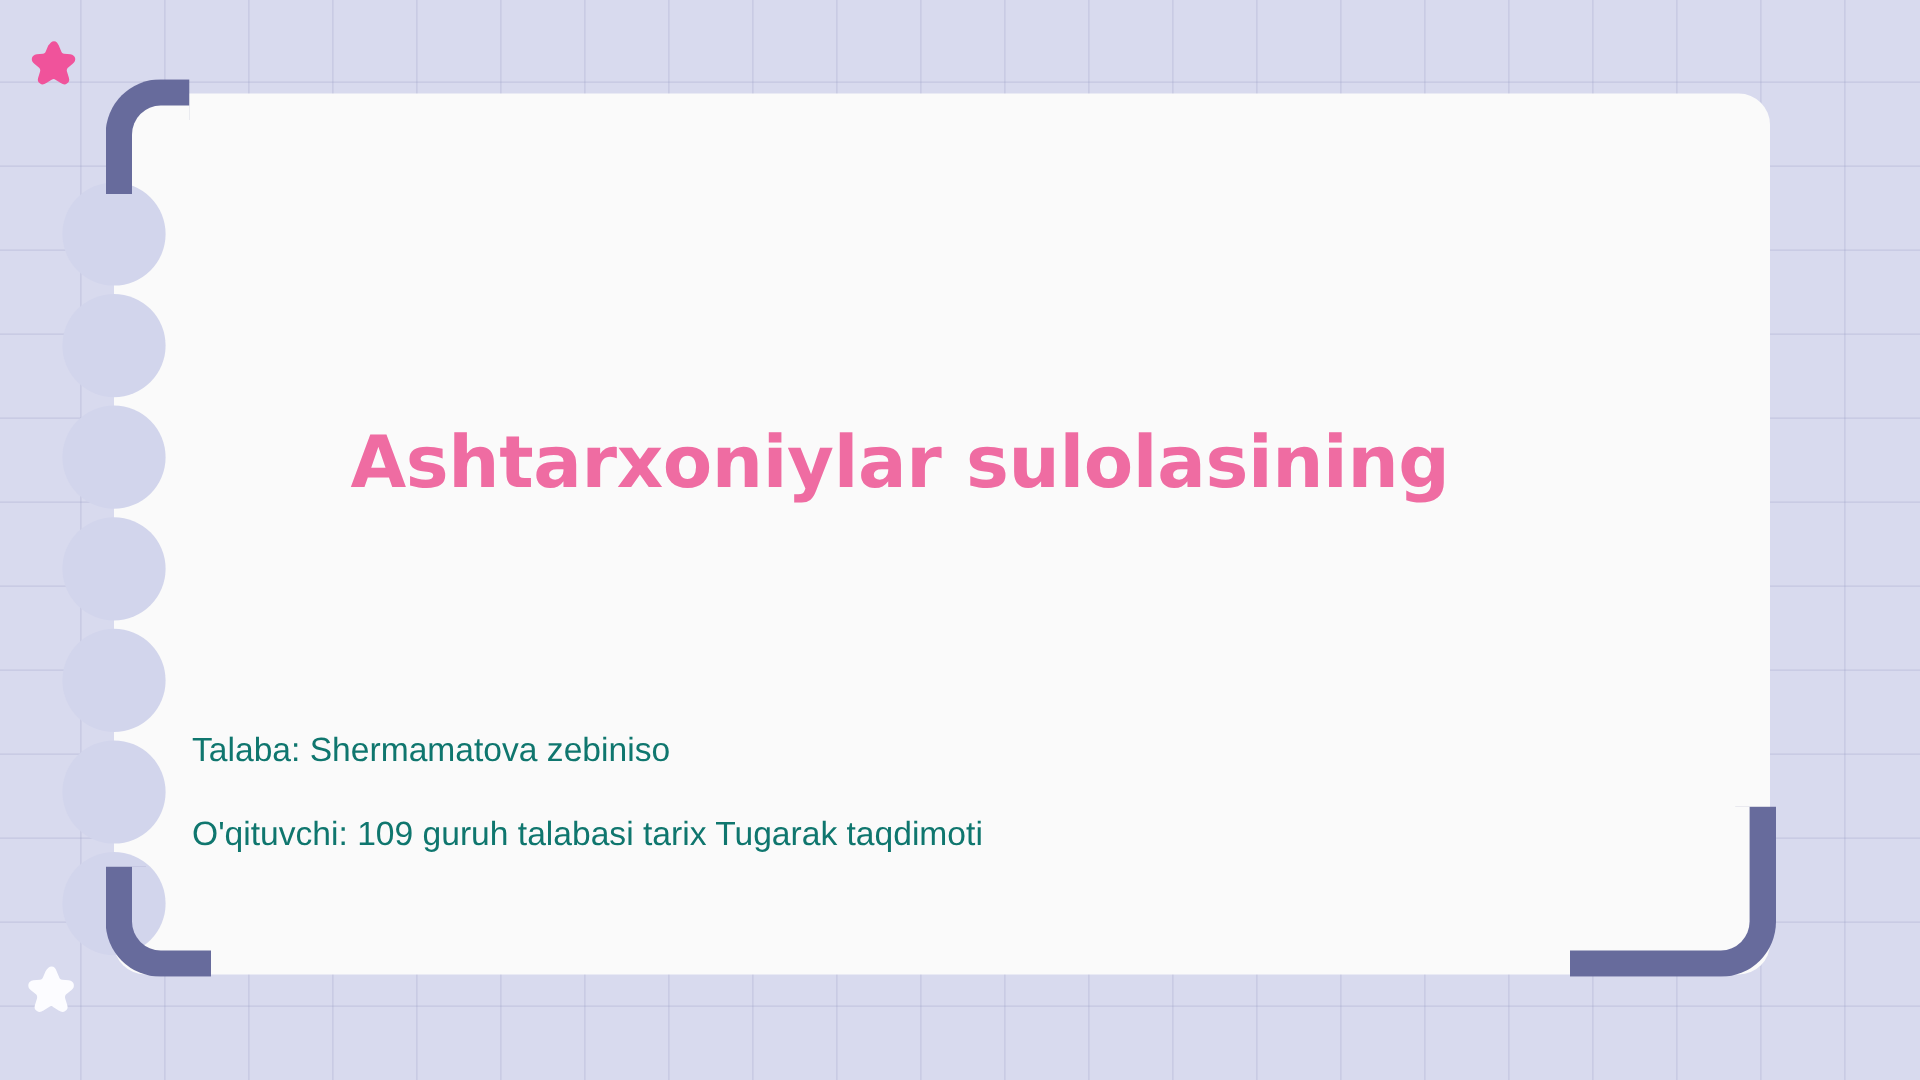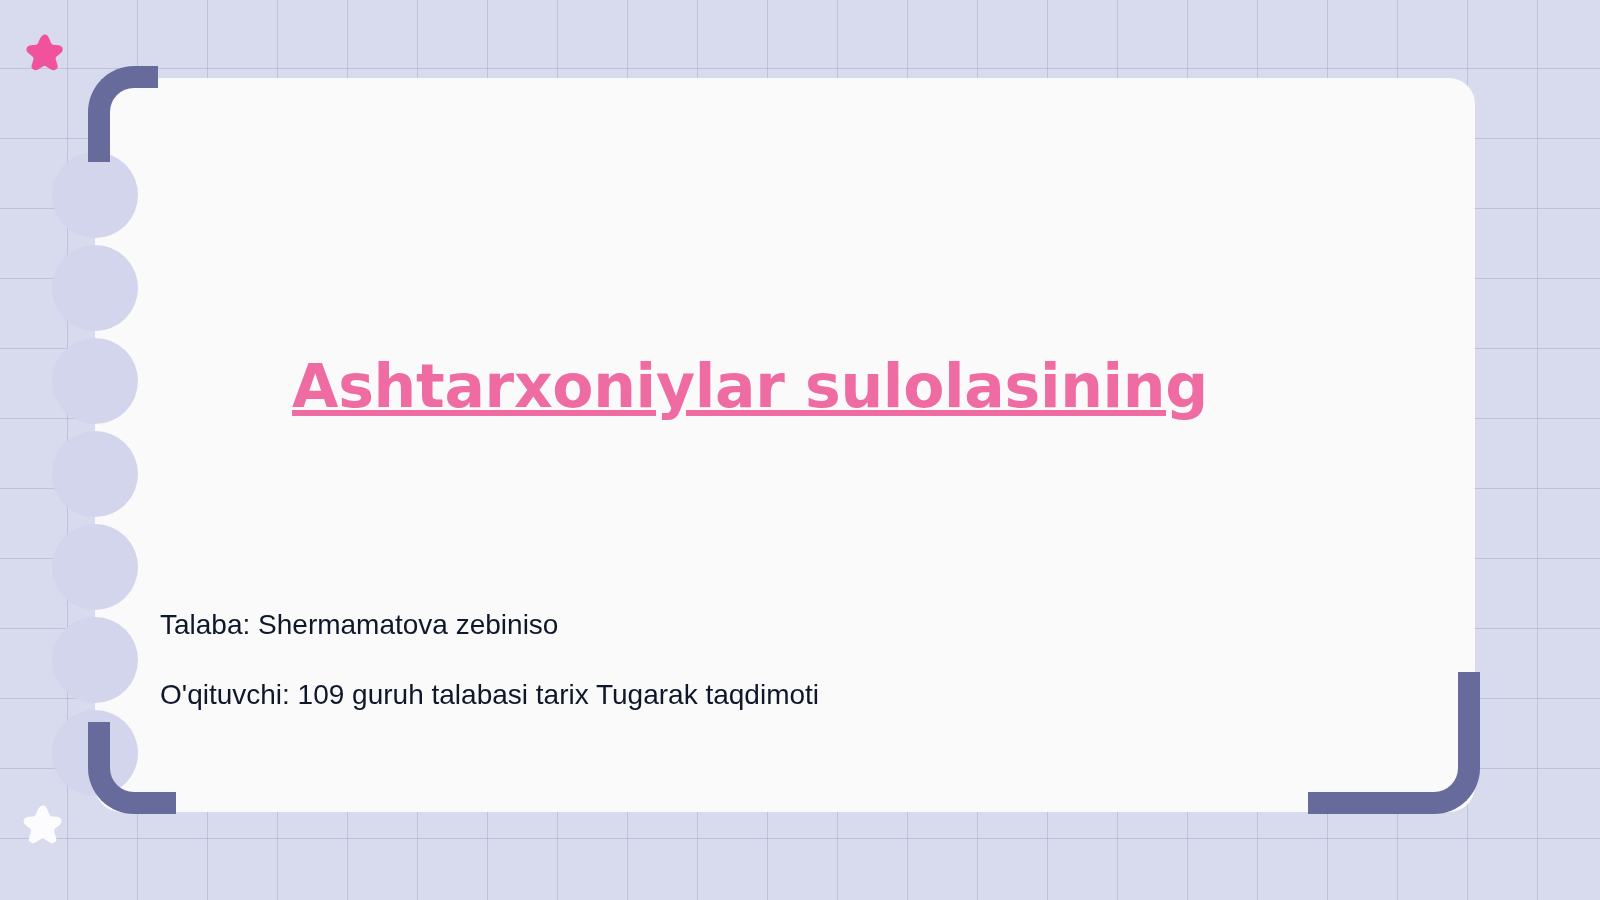--- a/index.html
+++ b/index.html
@@ -108,7 +108,6 @@
     color: #ef6ca2;
     line-height: 1.16;
     white-space: nowrap;
-    text-decoration: underline;
   }
 
   .body-block {

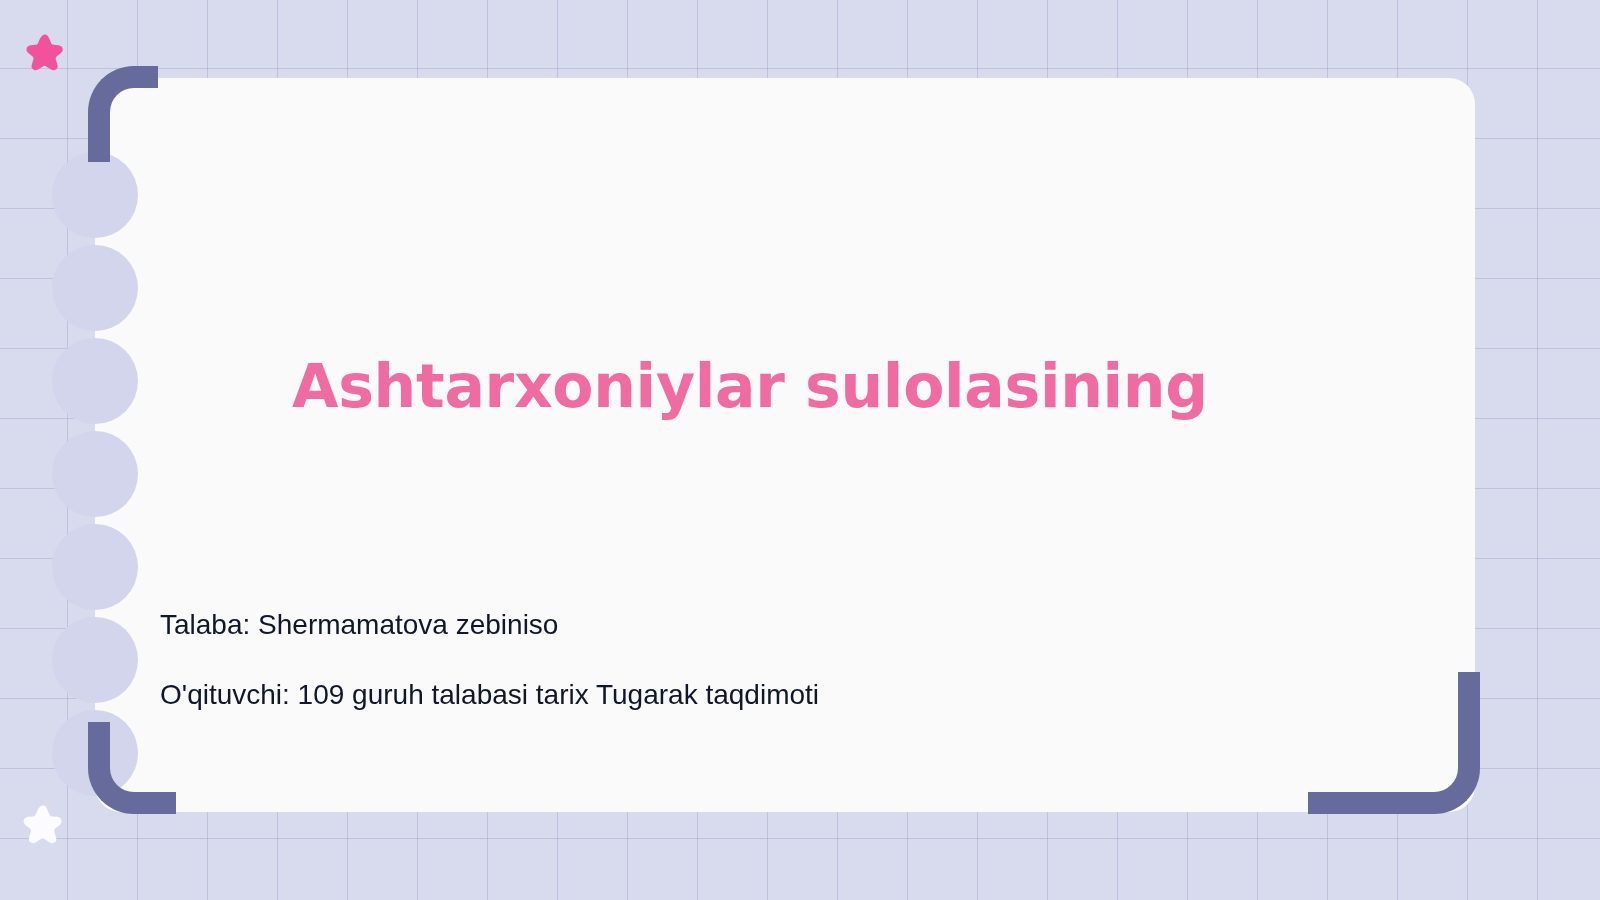--- a/index.html
+++ b/index.html
@@ -121,7 +121,7 @@
     font-family: "Liberation Sans", sans-serif;
     font-size: 28px;
     font-weight: 400;
-    color: #0f172a;
+    color: #0f766e;
     line-height: 1.35;
     white-space: nowrap;
   }

